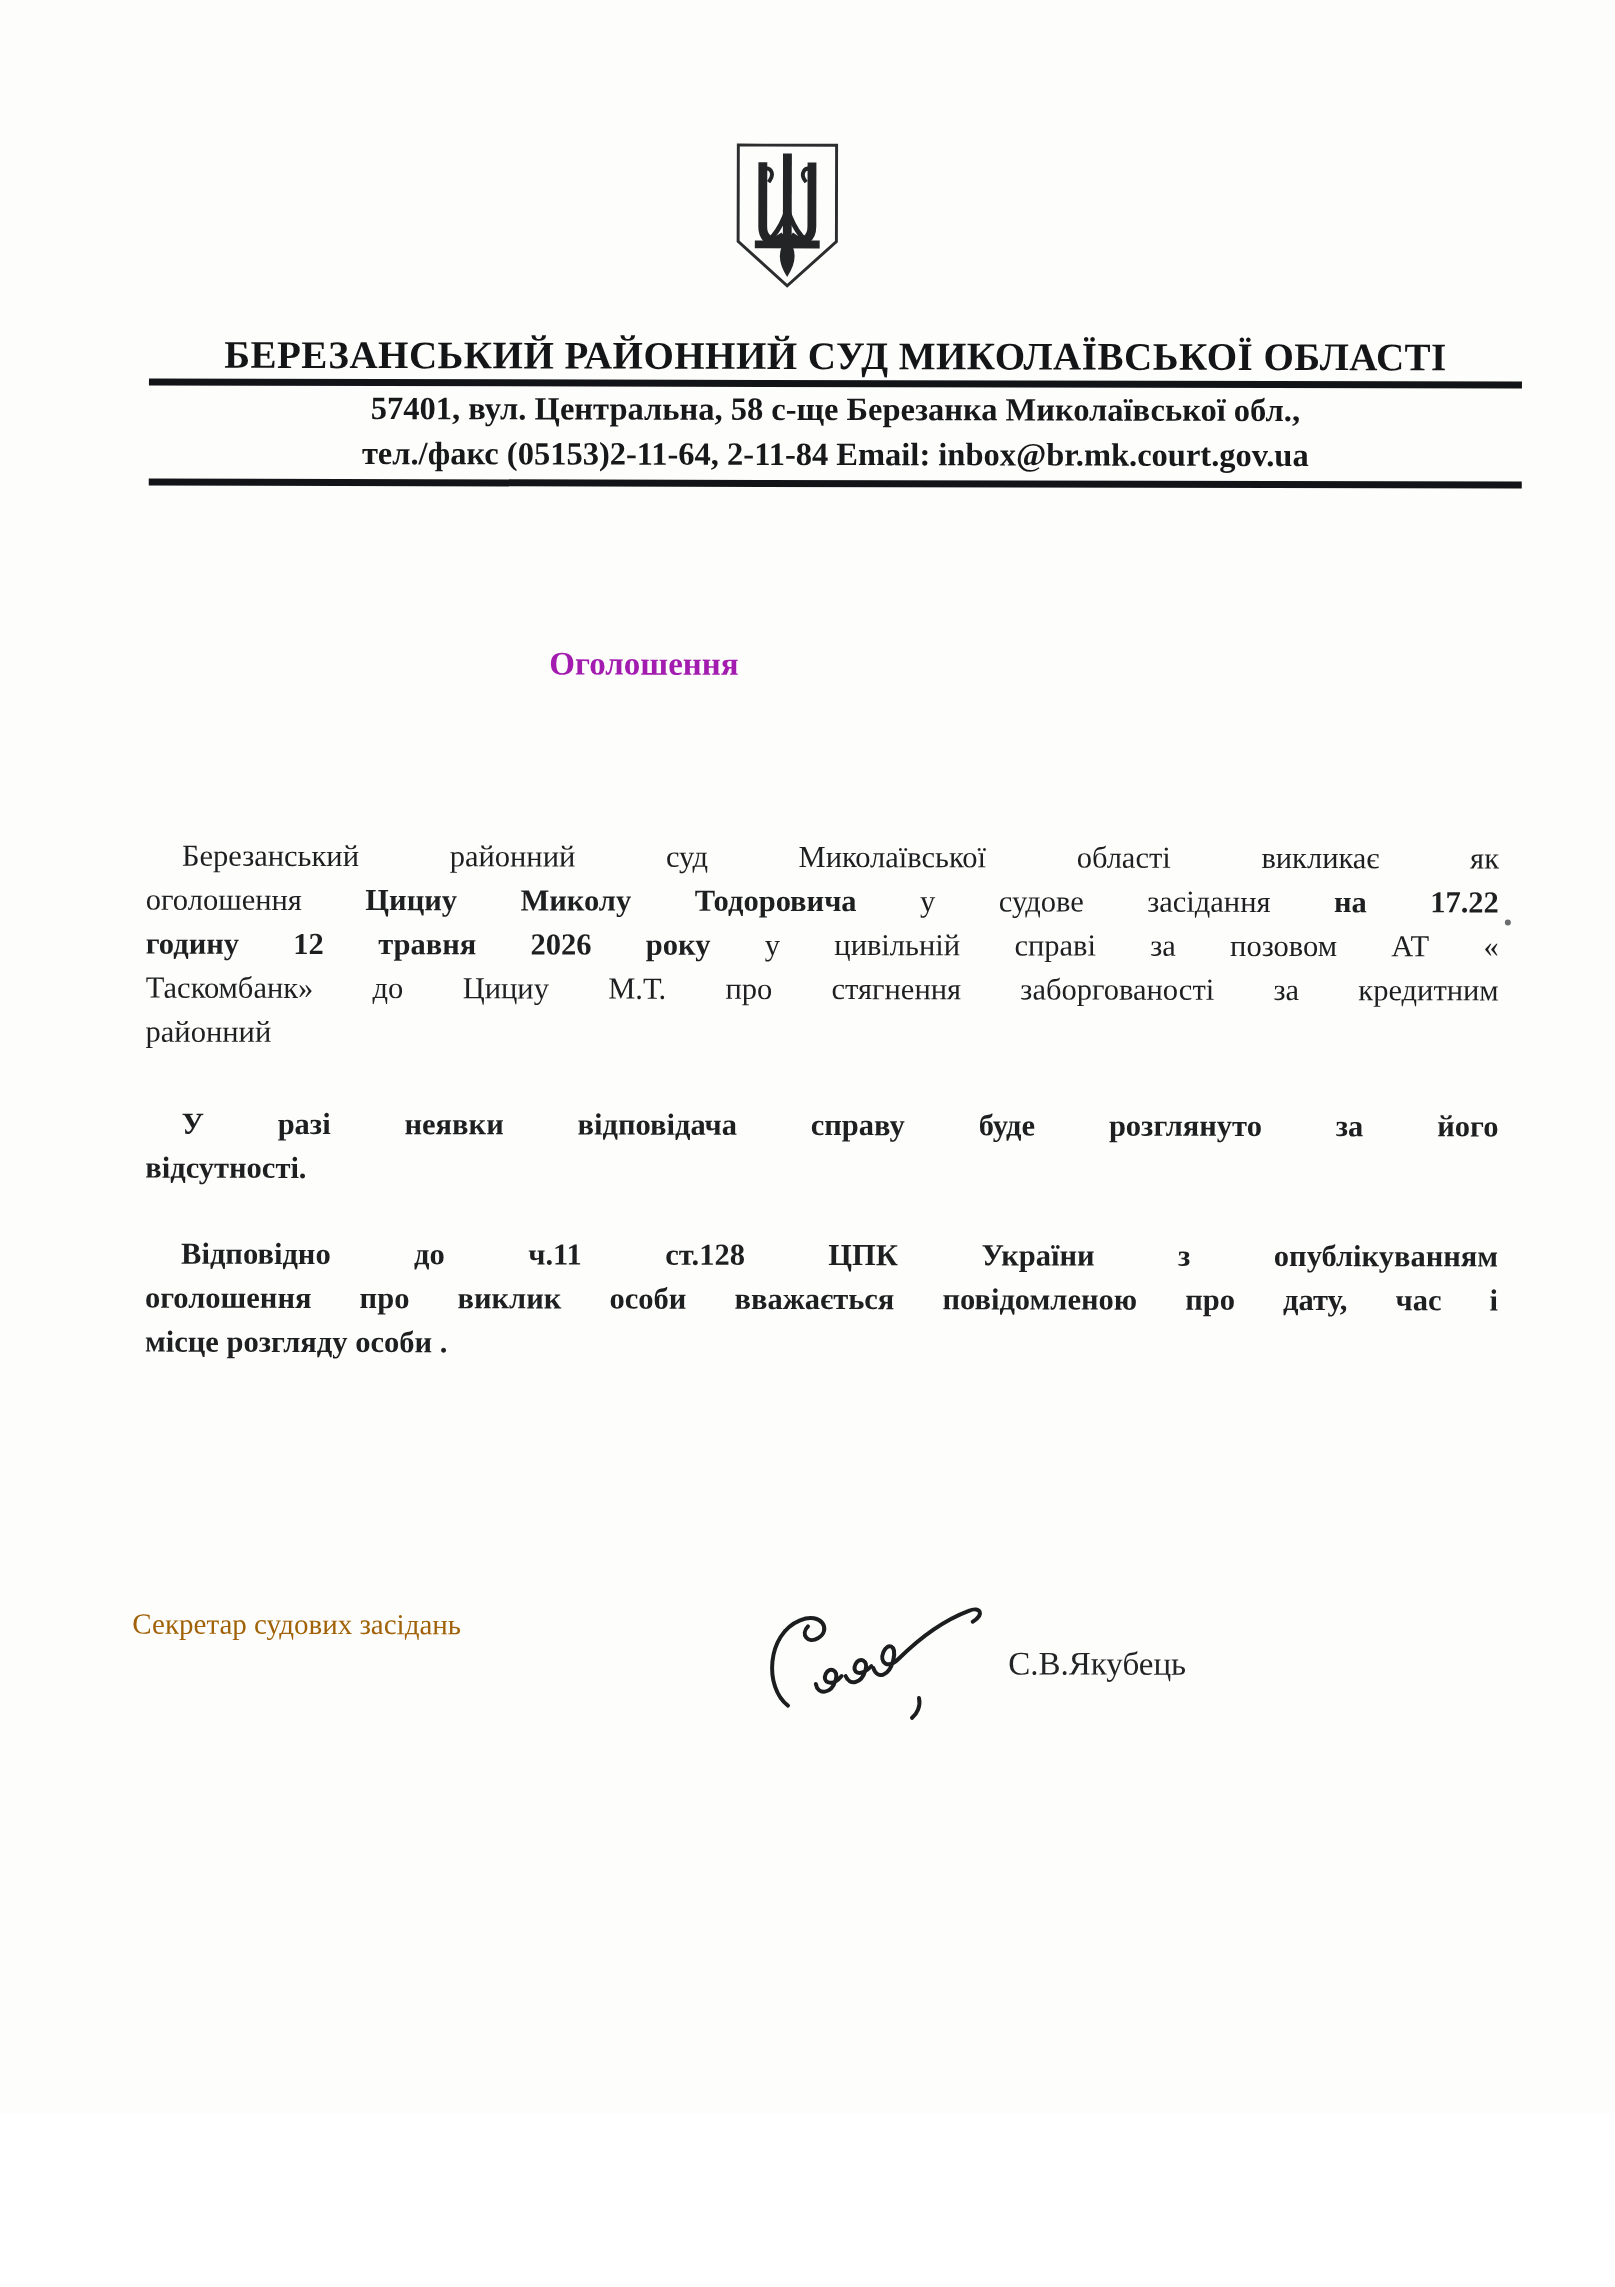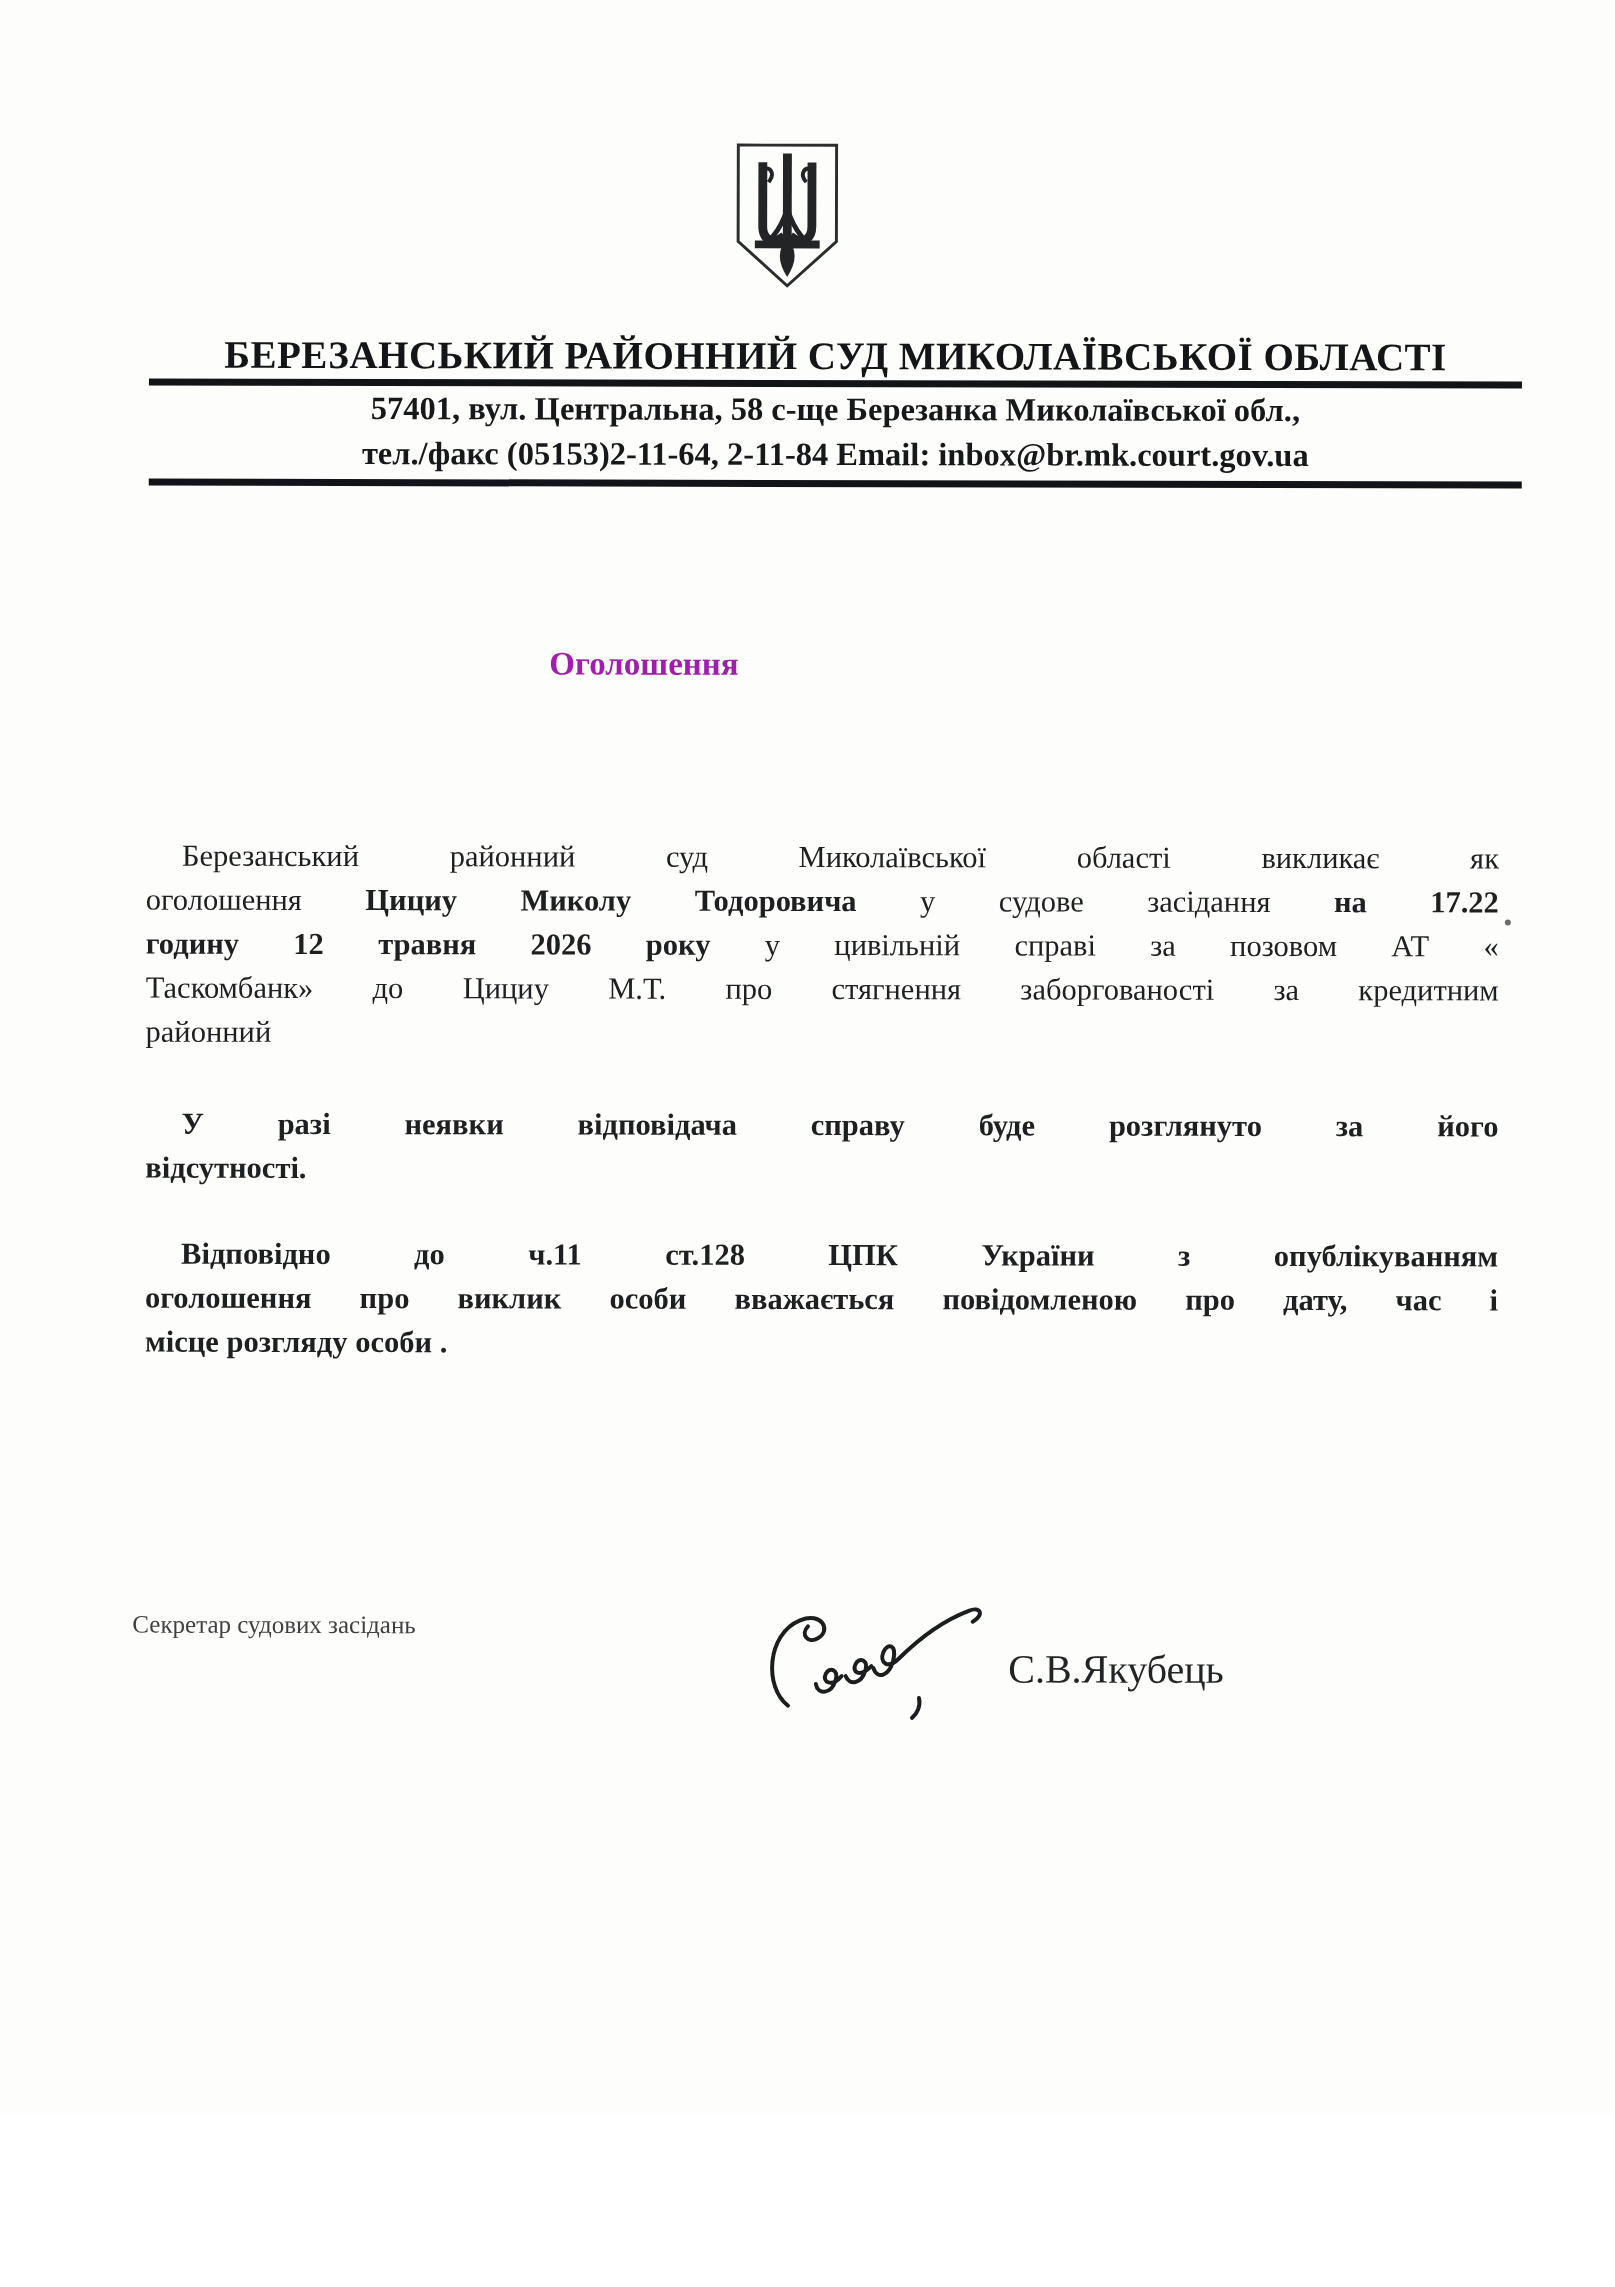--- a/index.html
+++ b/index.html
@@ -41,7 +41,7 @@
   .para .line:first-child { text-indent:36px; }
   .b { font-weight:bold; }
 
-  .sig-role { position:absolute; left:134px; top:1602px; font-size:25px; line-height:47px; color:#404040; }
+  .sig-role { position:absolute; left:134px; top:1602px; font-size:29px; line-height:47px; color:#a16207; }
   .sig-role .l2 { padding-left:9.9px; }
   .sig-scrawl { position:absolute; left:760px; top:1604px; width:258px; height:130px; }
   .sig-name { position:absolute; left:1010px; top:1645px; font-size:40px; color:#232426; }

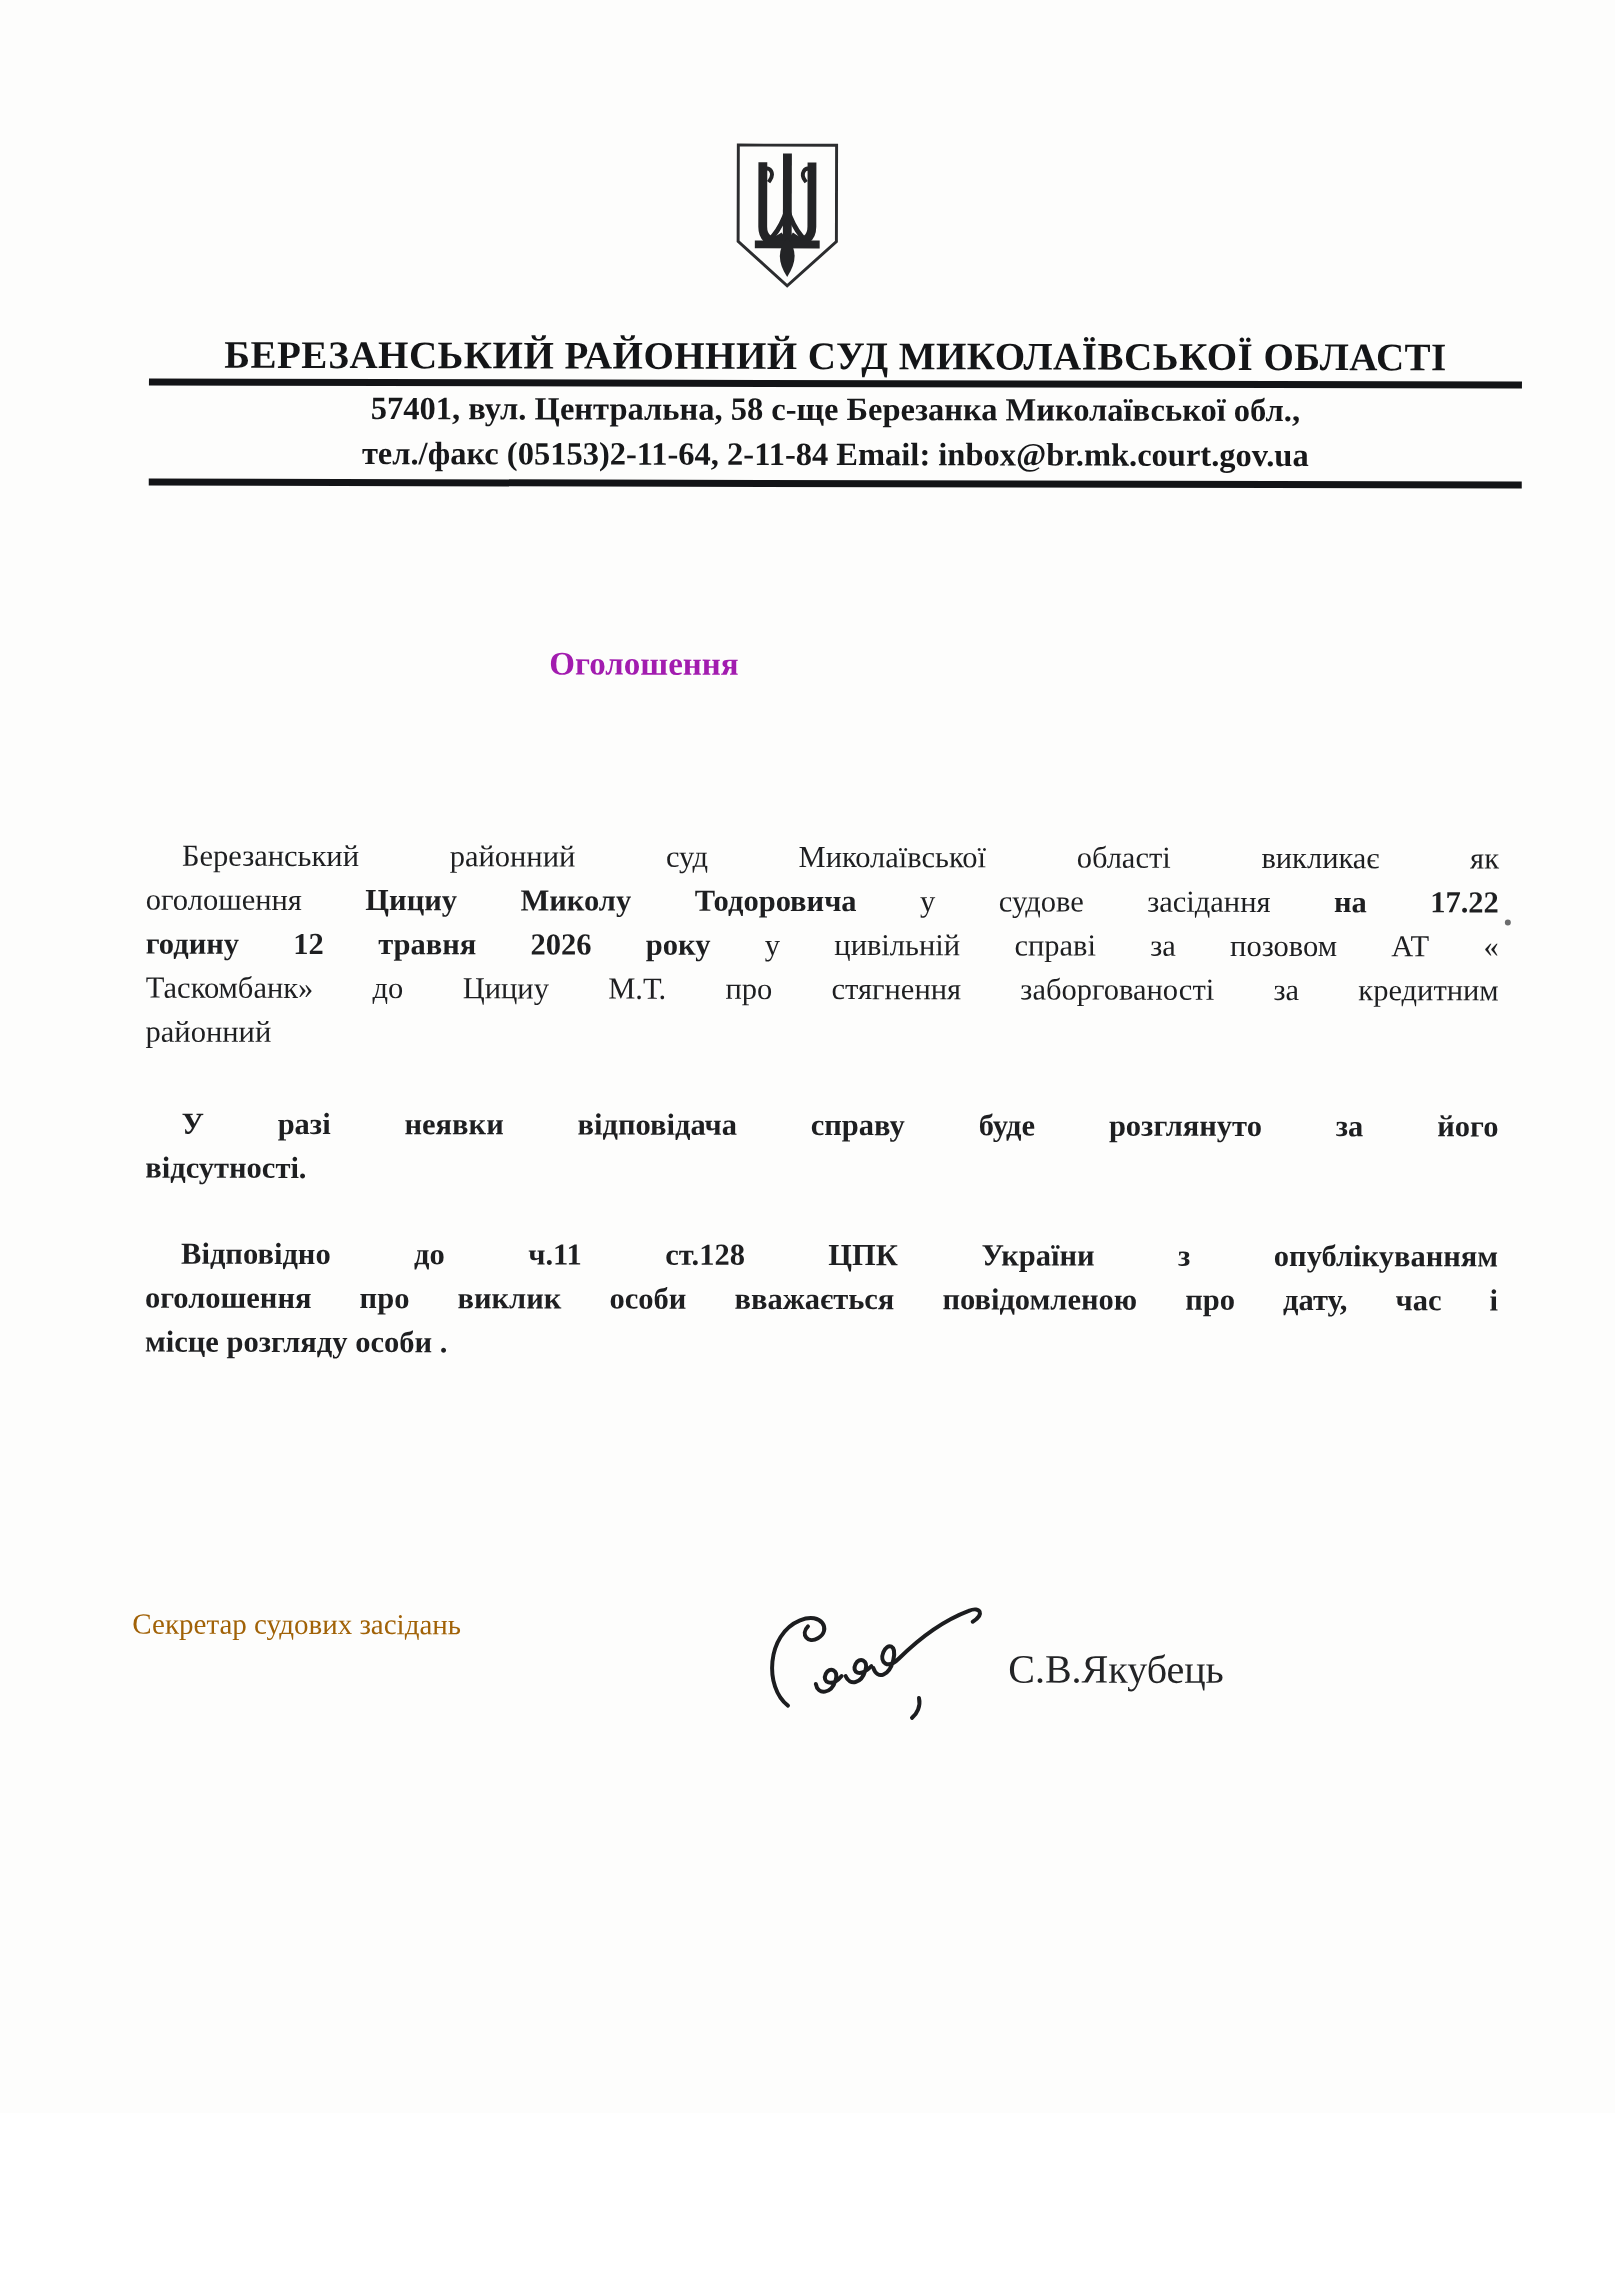--- a/index.html
+++ b/index.html
@@ -44,7 +44,7 @@
   .sig-role { position:absolute; left:134px; top:1602px; font-size:29px; line-height:47px; color:#a16207; }
   .sig-role .l2 { padding-left:9.9px; }
   .sig-scrawl { position:absolute; left:760px; top:1604px; width:258px; height:130px; }
-  .sig-name { position:absolute; left:1010px; top:1645px; font-size:40px; color:#232426; }
+  .sig-name { position:absolute; left:1010px; top:1645px; font-size:33px; color:#232426; }
 
   .stray-dot { position:absolute; left:1505px; top:918px; width:5.9px; height:5.9px; border-radius:50%; background:#3a3b3d; opacity:.75; }
 

